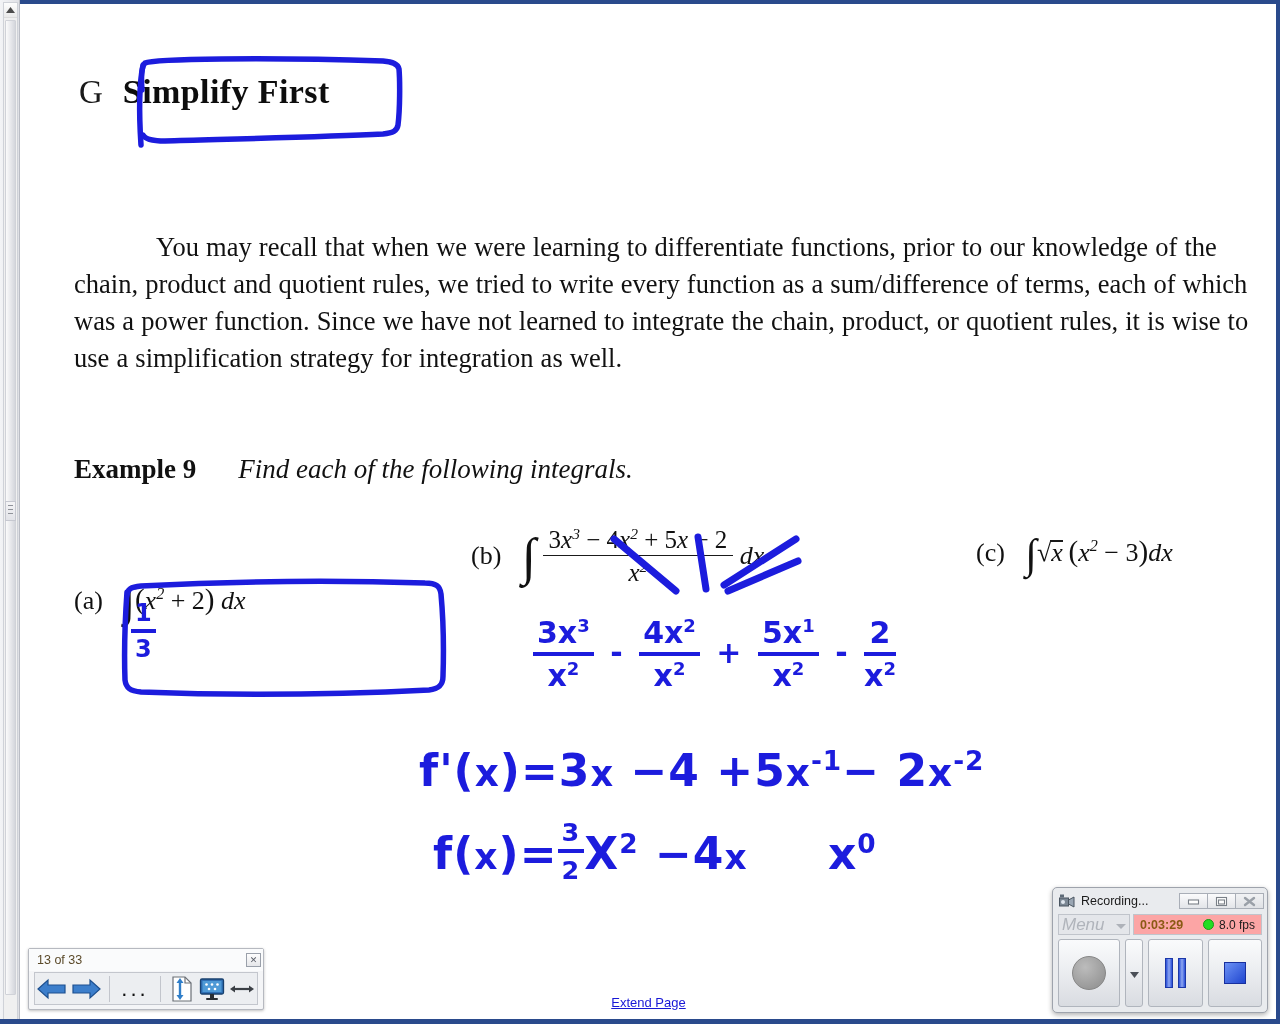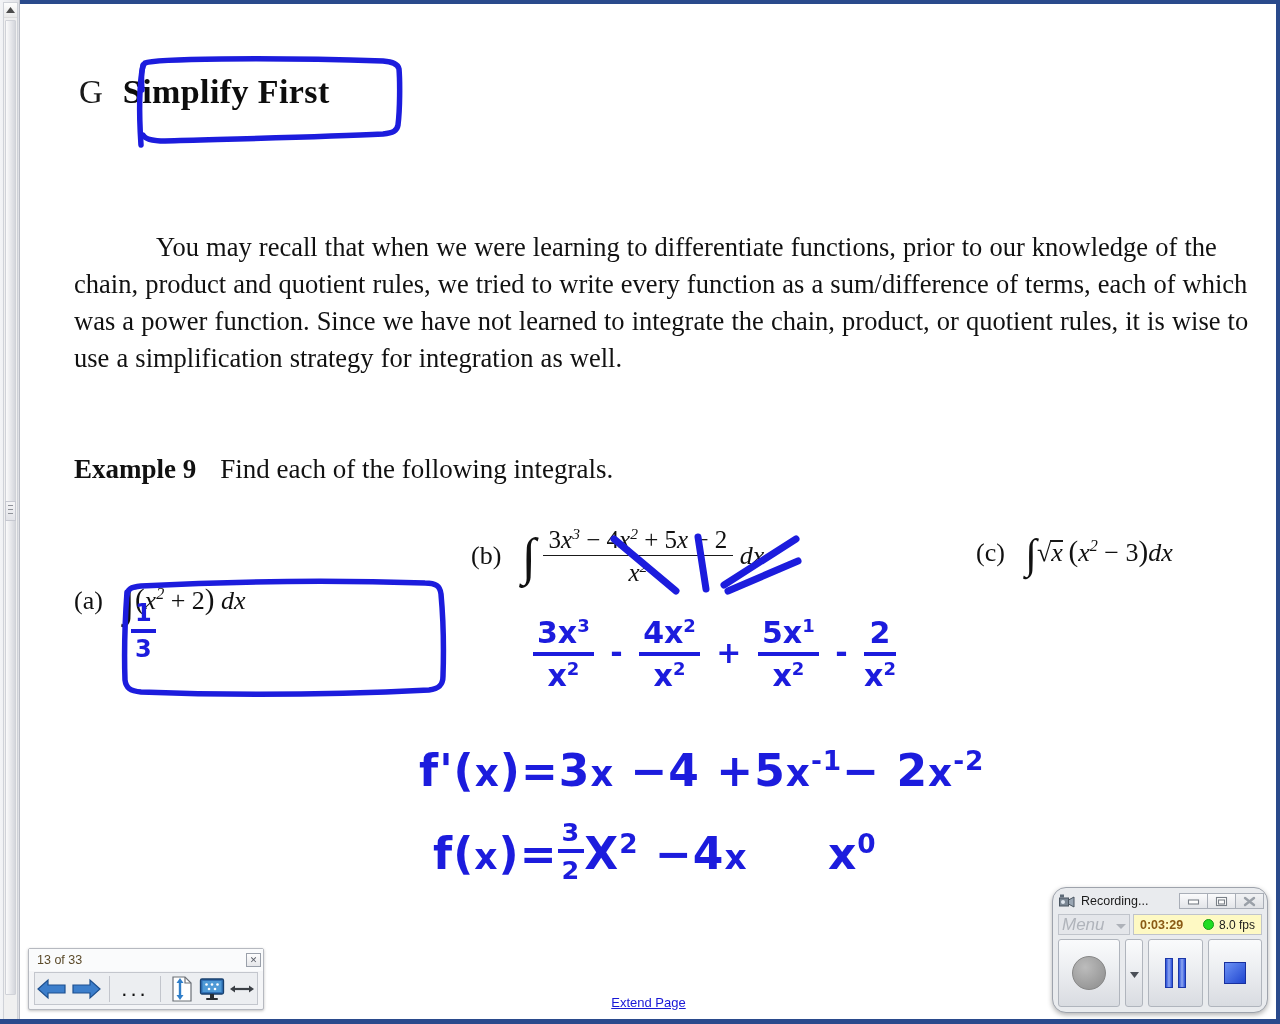--- a/index.html
+++ b/index.html
@@ -112,7 +112,7 @@
     display: flex; align-items: baseline;
   }
   .example-label { font-weight: bold; margin-top: 24px; }
-  .example-text { margin-left: 24px; }
+  .example-text { margin-left: 42px; font-style: italic; }
 
   
   .problem {

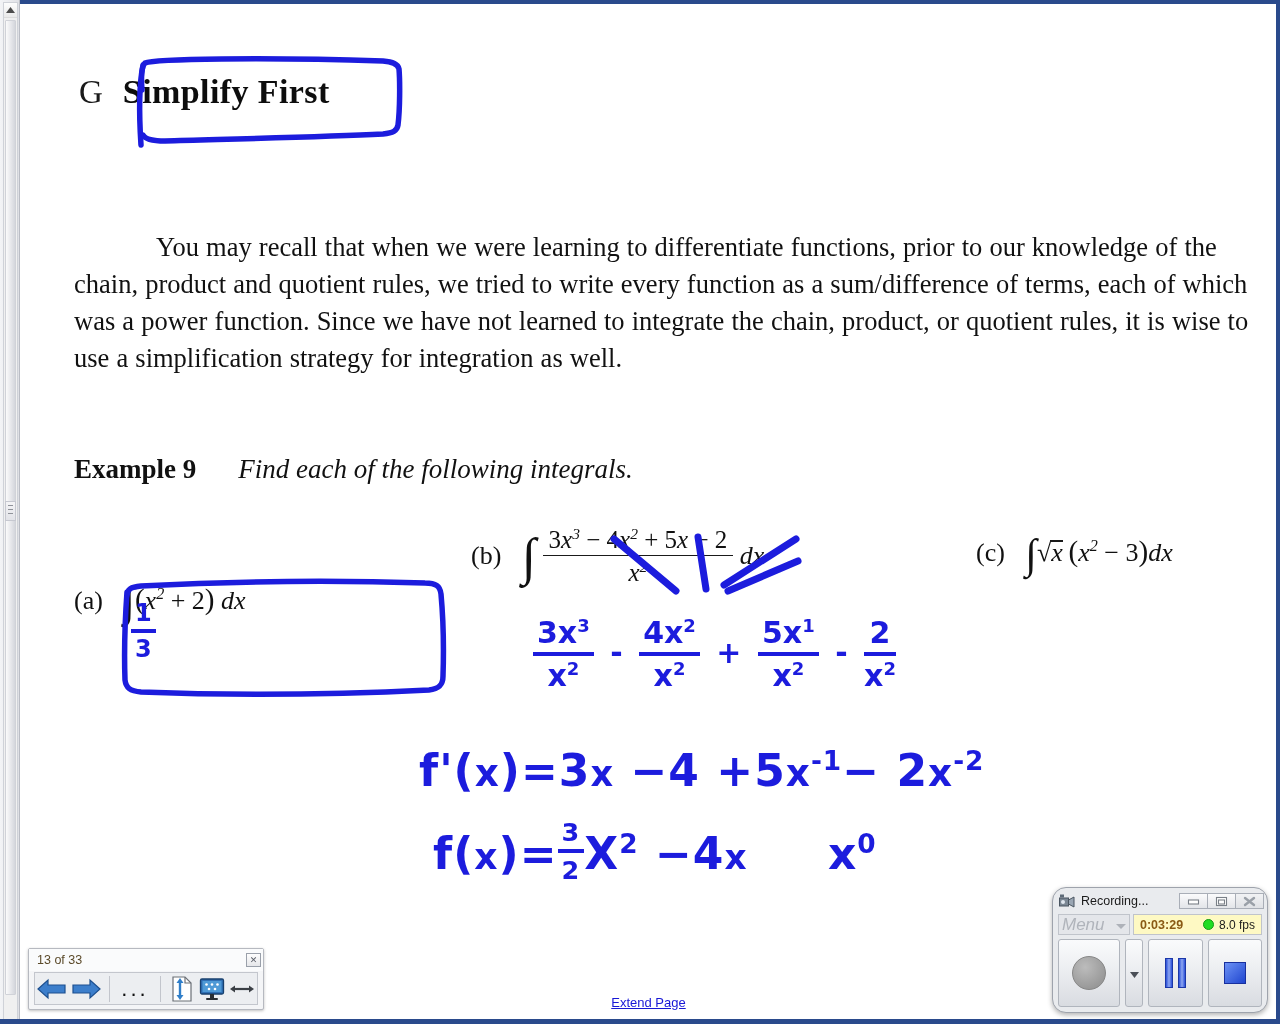--- a/index.html
+++ b/index.html
@@ -242,7 +242,7 @@
     width: 216px; height: 126px;
     background: #e9ebee;
     border: 1px solid #9ea3ac;
-    border-radius: 14px;
+    border-radius: 5px;
     box-shadow: 0 2px 5px rgba(0,0,0,.3);
     padding: 3px;
   }

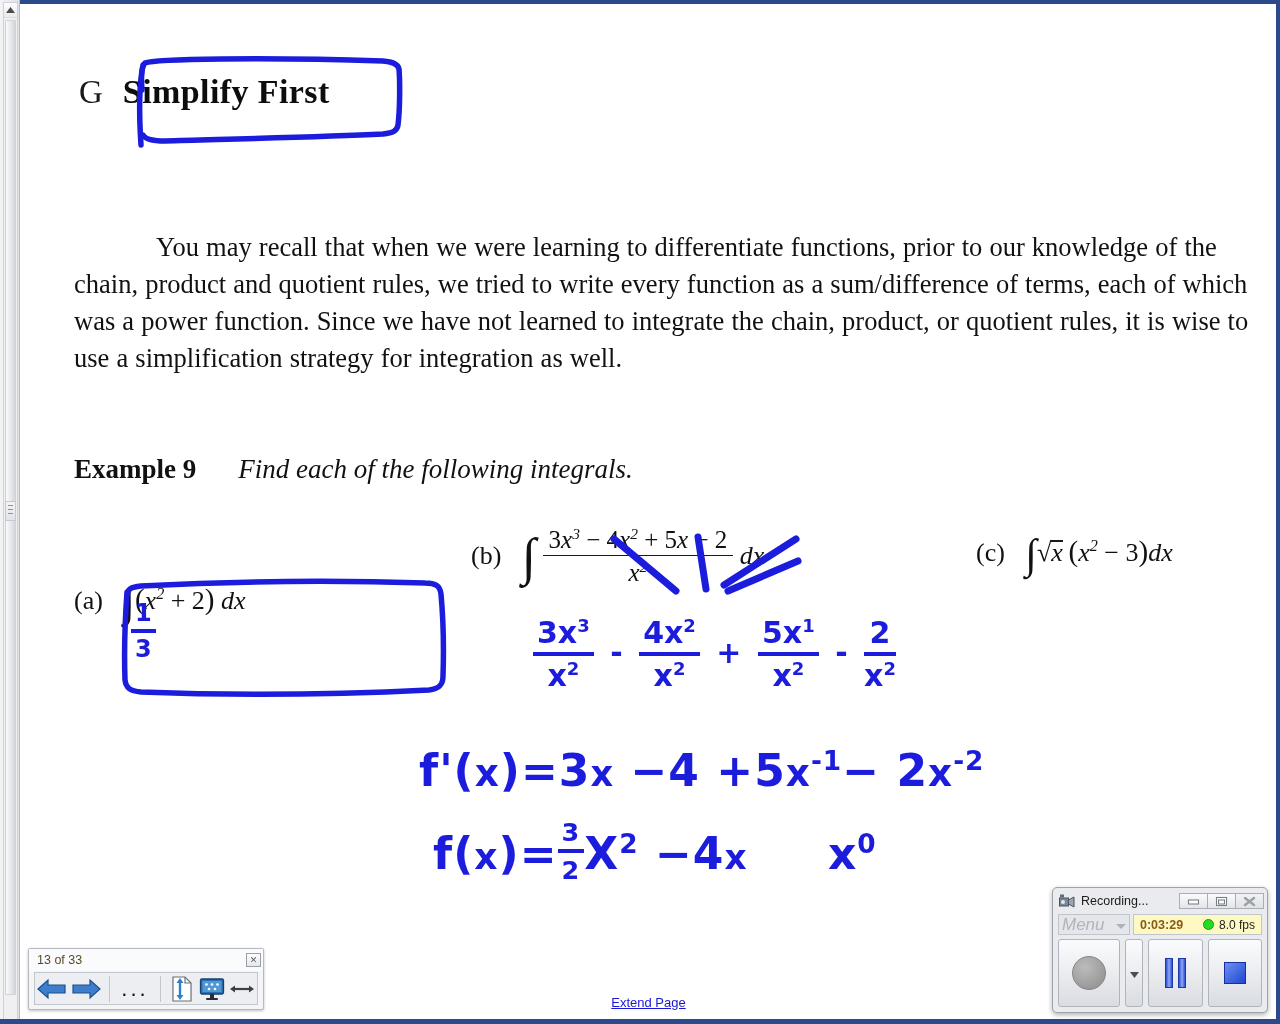--- a/index.html
+++ b/index.html
@@ -287,7 +287,7 @@
   .rec-readout {
     flex: 1;
     border: 1px solid #c0c4cb;
-    background: #fef9c3;
+    background: #fca5a5;
     display: flex; align-items: center; padding: 0 6px;
   }
   .rec-time {

